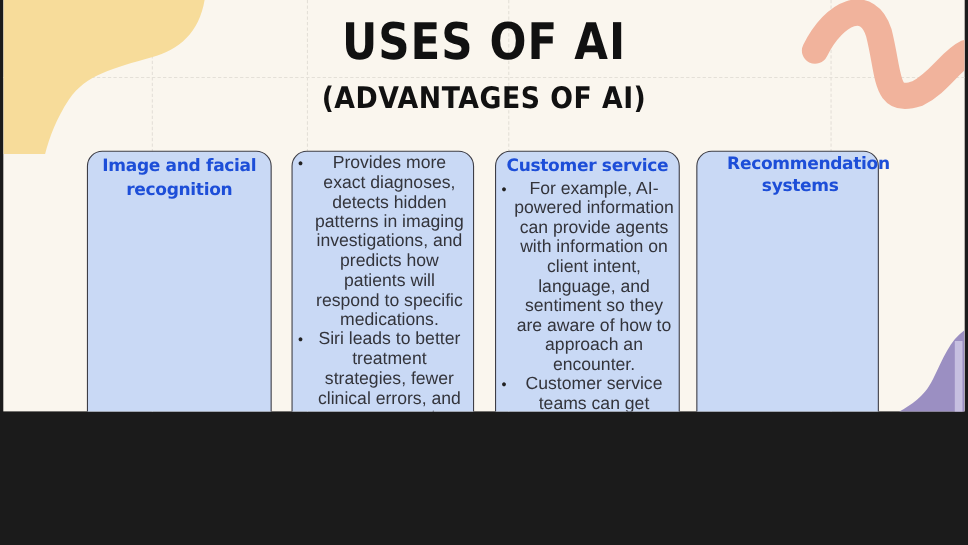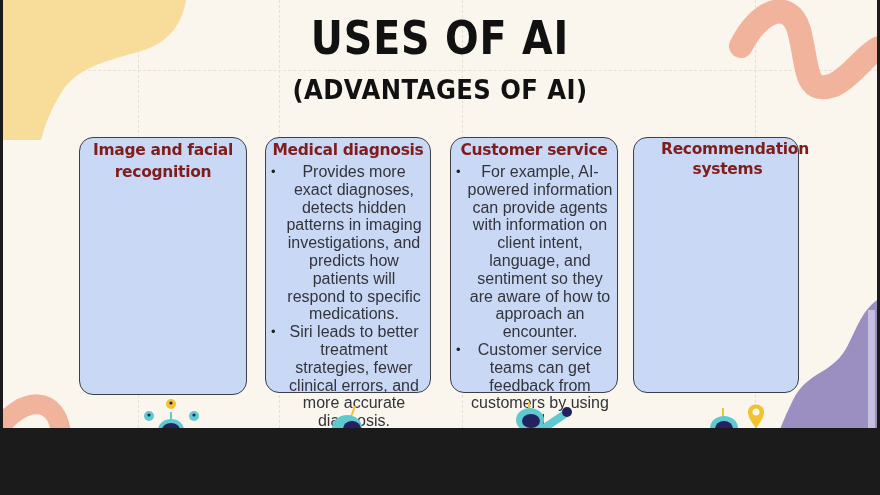--- a/index.html
+++ b/index.html
@@ -5,7 +5,7 @@
     * { box-sizing: border-box; margin: 0; padding: 0; }
     html, body { width: 880px; height: 495px; overflow: hidden; background: #1b1b1b; }
     .slide {
-      position: absolute; left: 3px; top: 0; width: 874px; height: 428px;
+      position: absolute; left: 3px; top: 0; width: 874px; height: 374px;
       background: #faf6ee; overflow: hidden;
     }
     .grid-v { position: absolute; top: 0; bottom: 0; width: 0; border-left: 1px dashed #e4e0d8; }

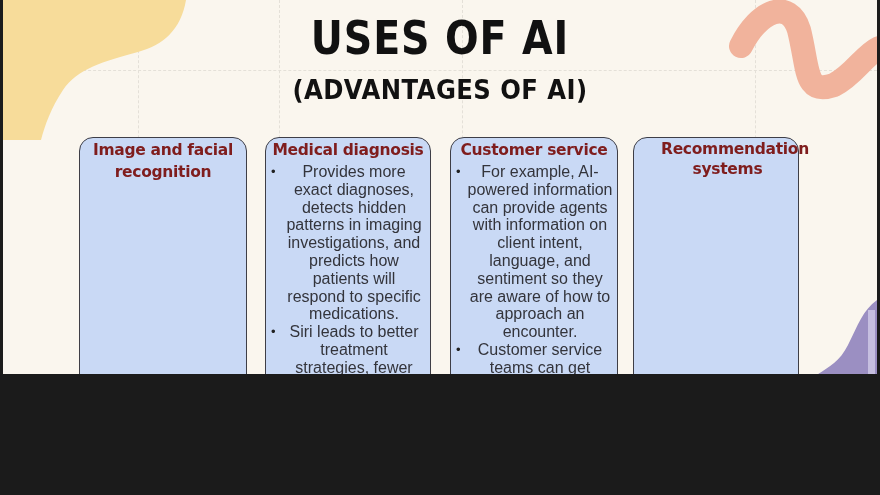--- a/index.html
+++ b/index.html
@@ -30,7 +30,7 @@
       font-family: "Liberation Sans", sans-serif;
     }
     .card h2 {
-      font-family: "DejaVu Sans", sans-serif; font-weight: bold; color: #7f1d1d;
+      font-family: "DejaVu Sans", sans-serif; font-weight: bold; color: #1d4ed8;
       font-size: 15.5px; line-height: 22px; text-align: center; letter-spacing: -0.3px;
       margin-top: 1px;
     }

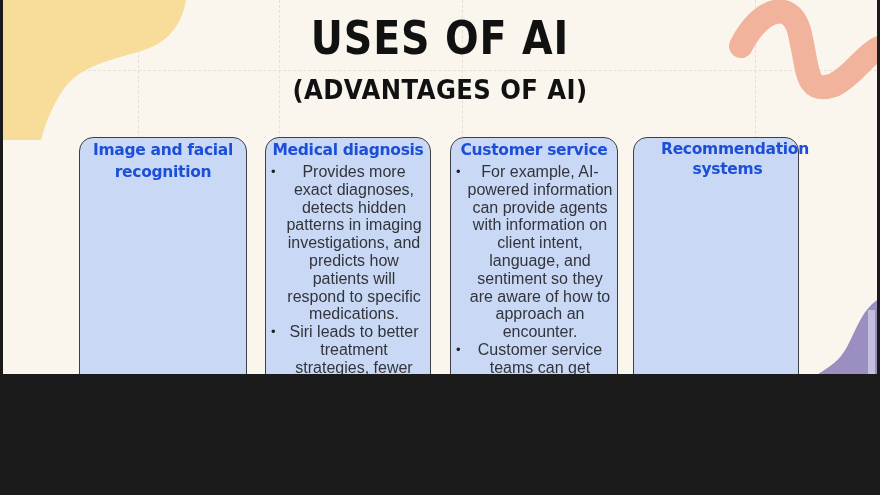--- a/index.html
+++ b/index.html
@@ -81,7 +81,6 @@
   </div>
 
   <div class="card" style="left:262px;width:166px;height:256px;">
-    <h2>Medical diagnosis</h2>
     <ul>
       <li>Provides more exact diagnoses, detects hidden patterns in imaging investigations, and predicts how patients will respond to specific medications.</li>
       <li>Siri leads to better treatment strategies, fewer clinical errors, and more accurate diagnosis.</li>

